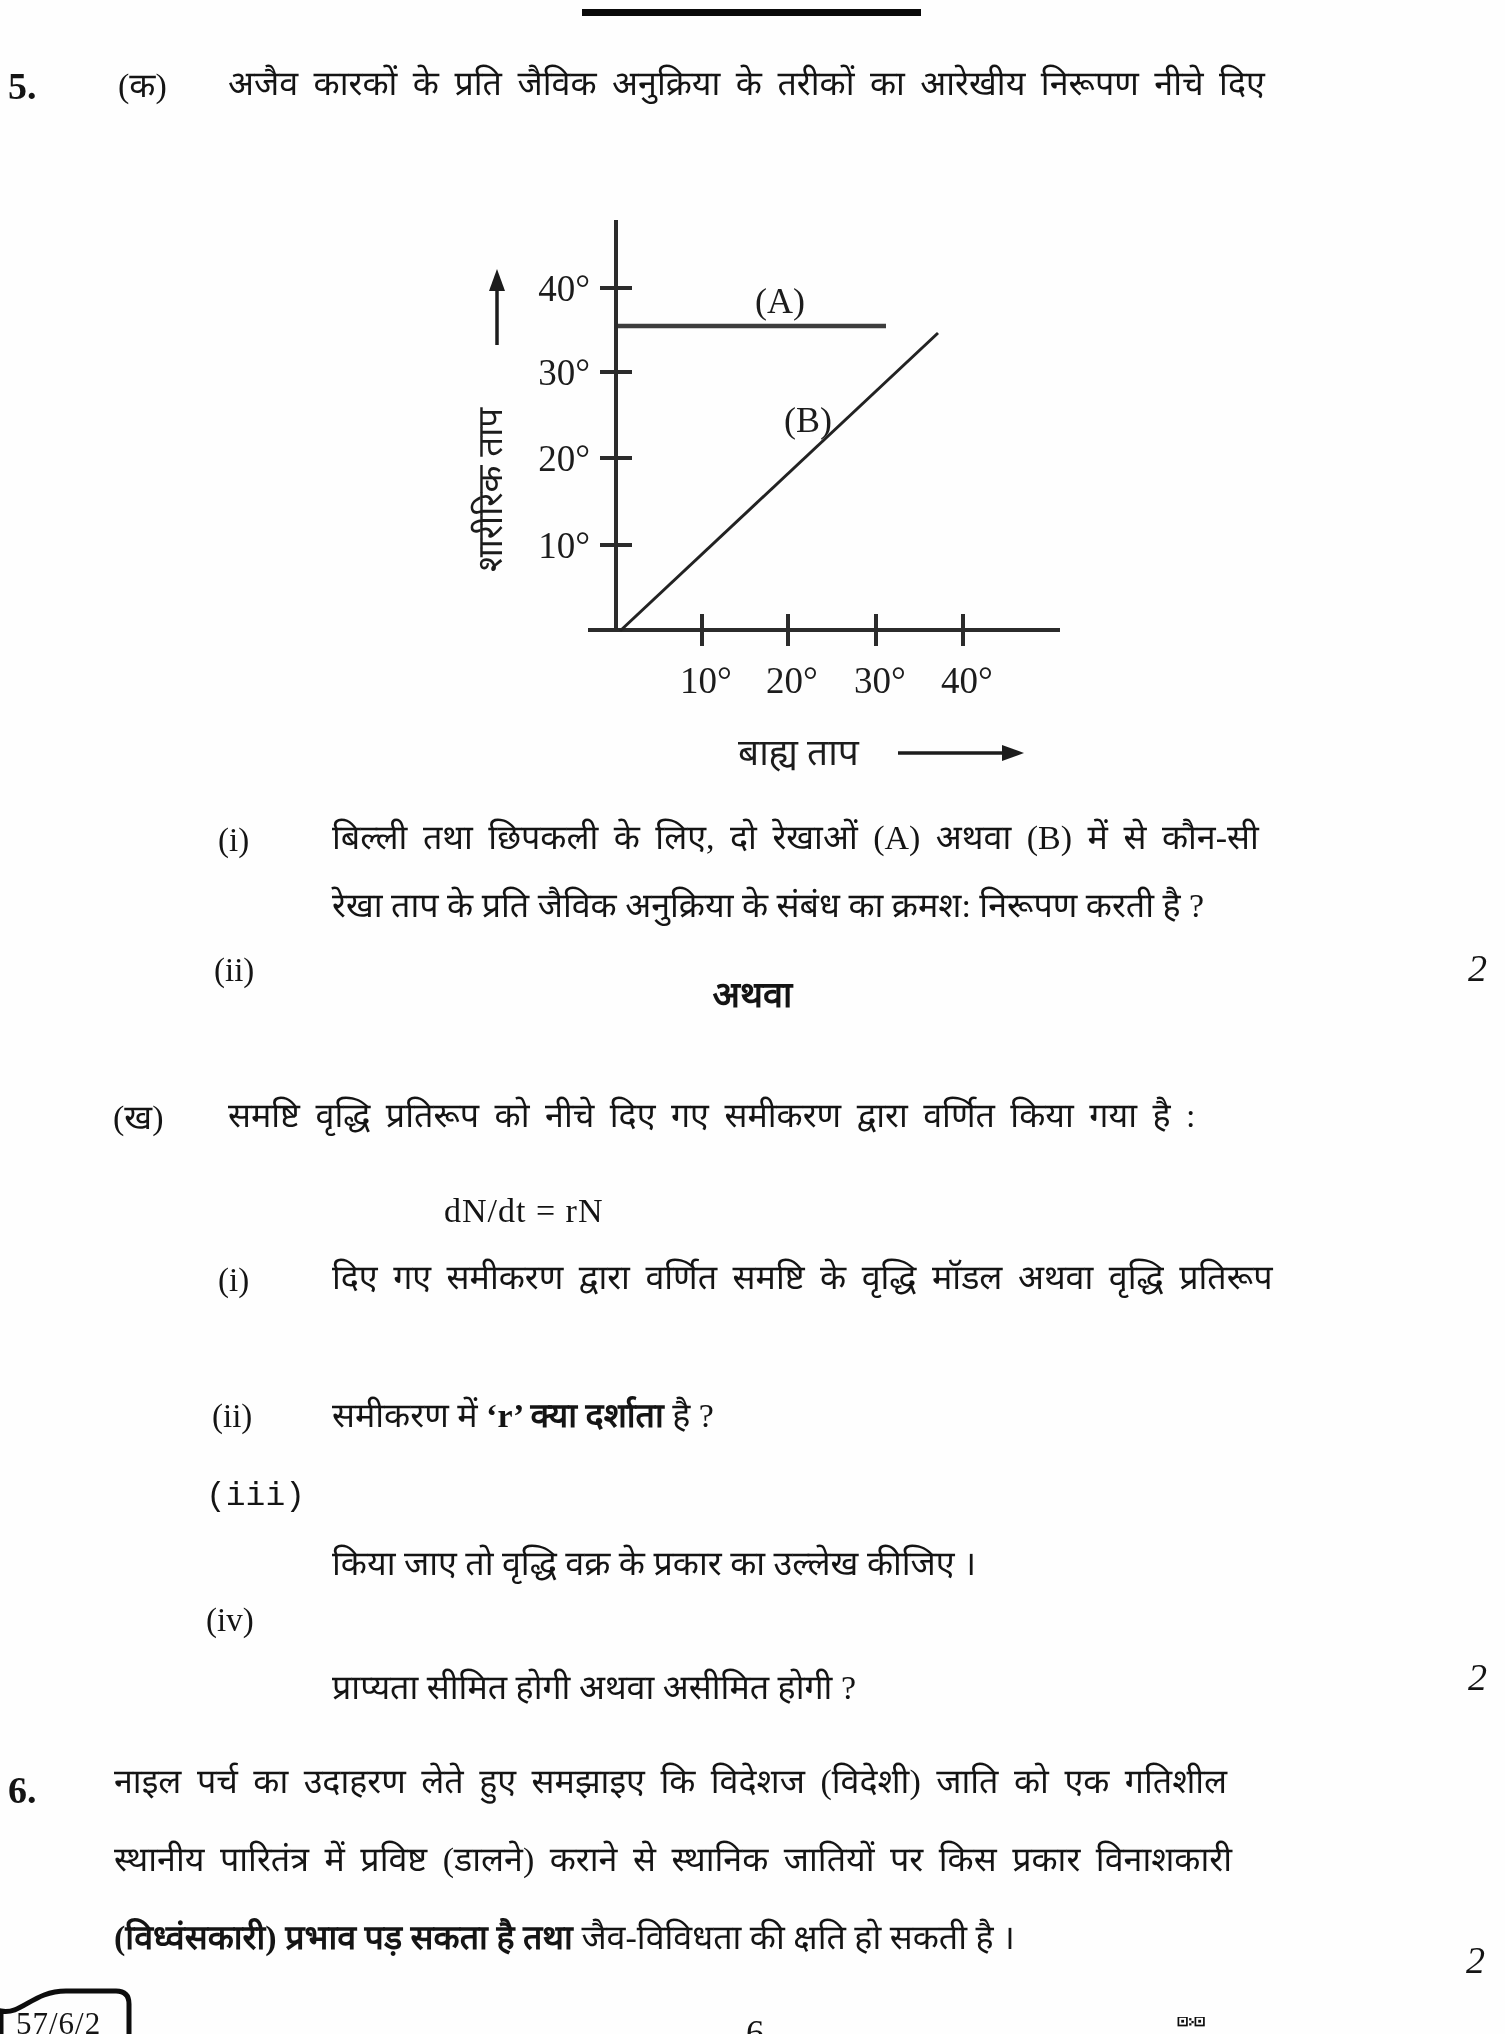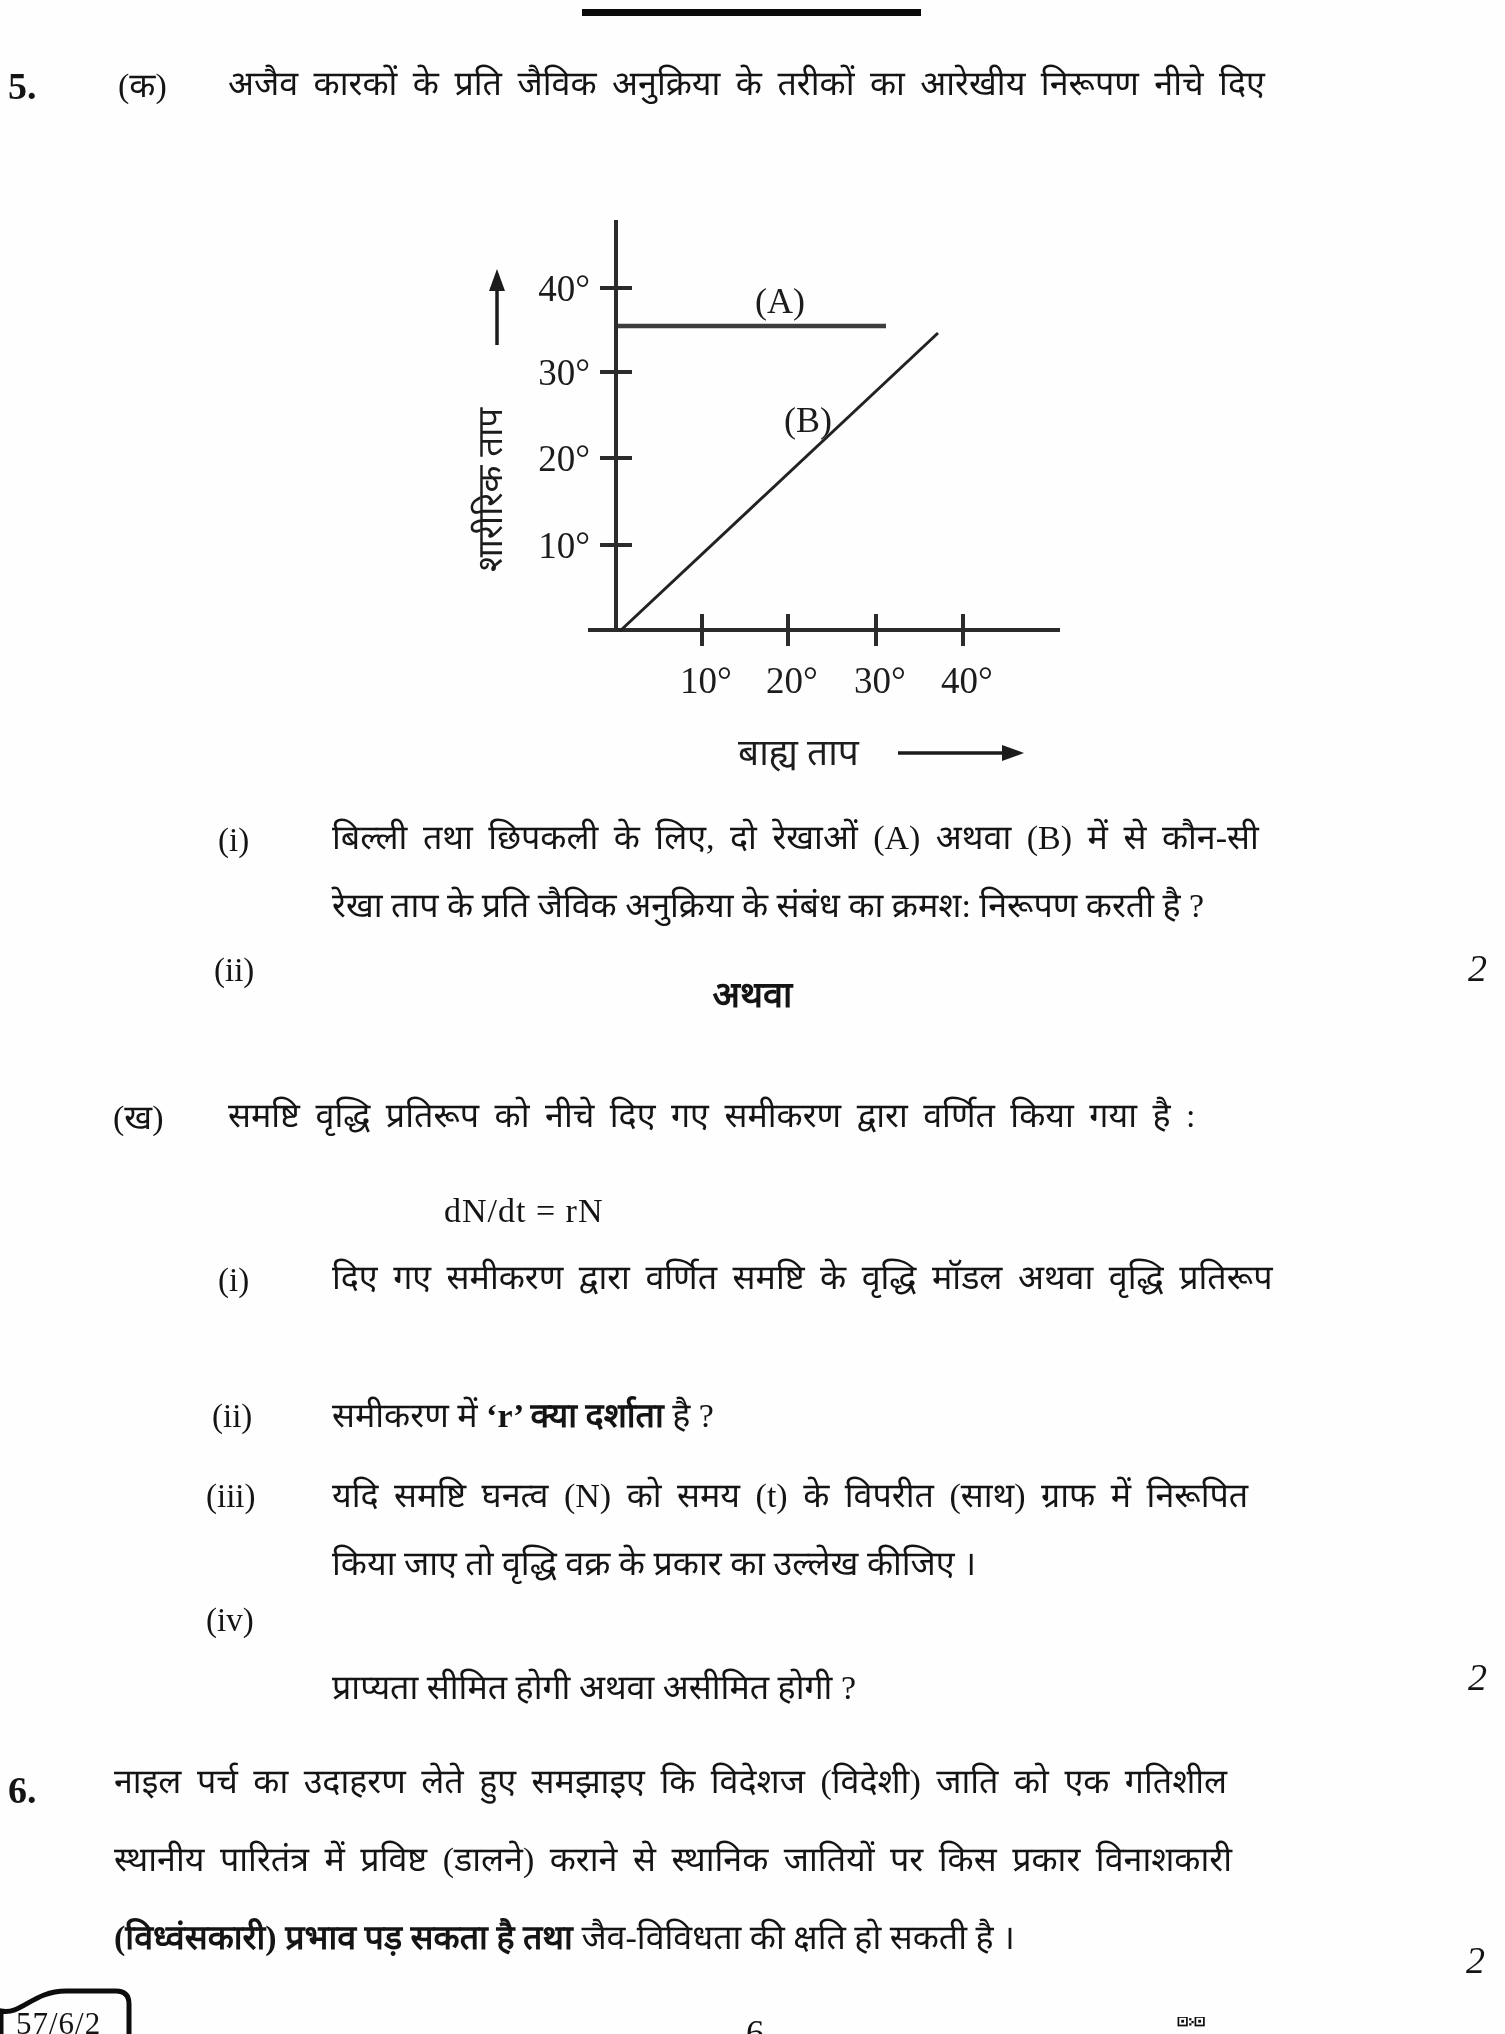--- a/index.html
+++ b/index.html
@@ -102,7 +102,7 @@
     <span>समीकरण में </span><span class="bold-seg">‘r’ क्या दर्शाता</span><span> है ?</span>
   </div>
 
-  <div class="abs sub-label" style="left:206px;top:1478px;">(iii)</div>
+  <div class="abs sub-label" style="left:206px;top:1478px;font-family:Liberation Mono, monospace;">(iii)</div>
   <div class="abs body-text wide" style="left:332px;top:1476px;">यदि समष्टि घनत्व (N) को समय (t) के विपरीत (साथ) ग्राफ में निरूपित</div>
   <div class="abs body-text" style="left:332px;top:1544px;">किया जाए तो वृद्धि वक्र के प्रकार का उल्लेख कीजिए ।</div>
 

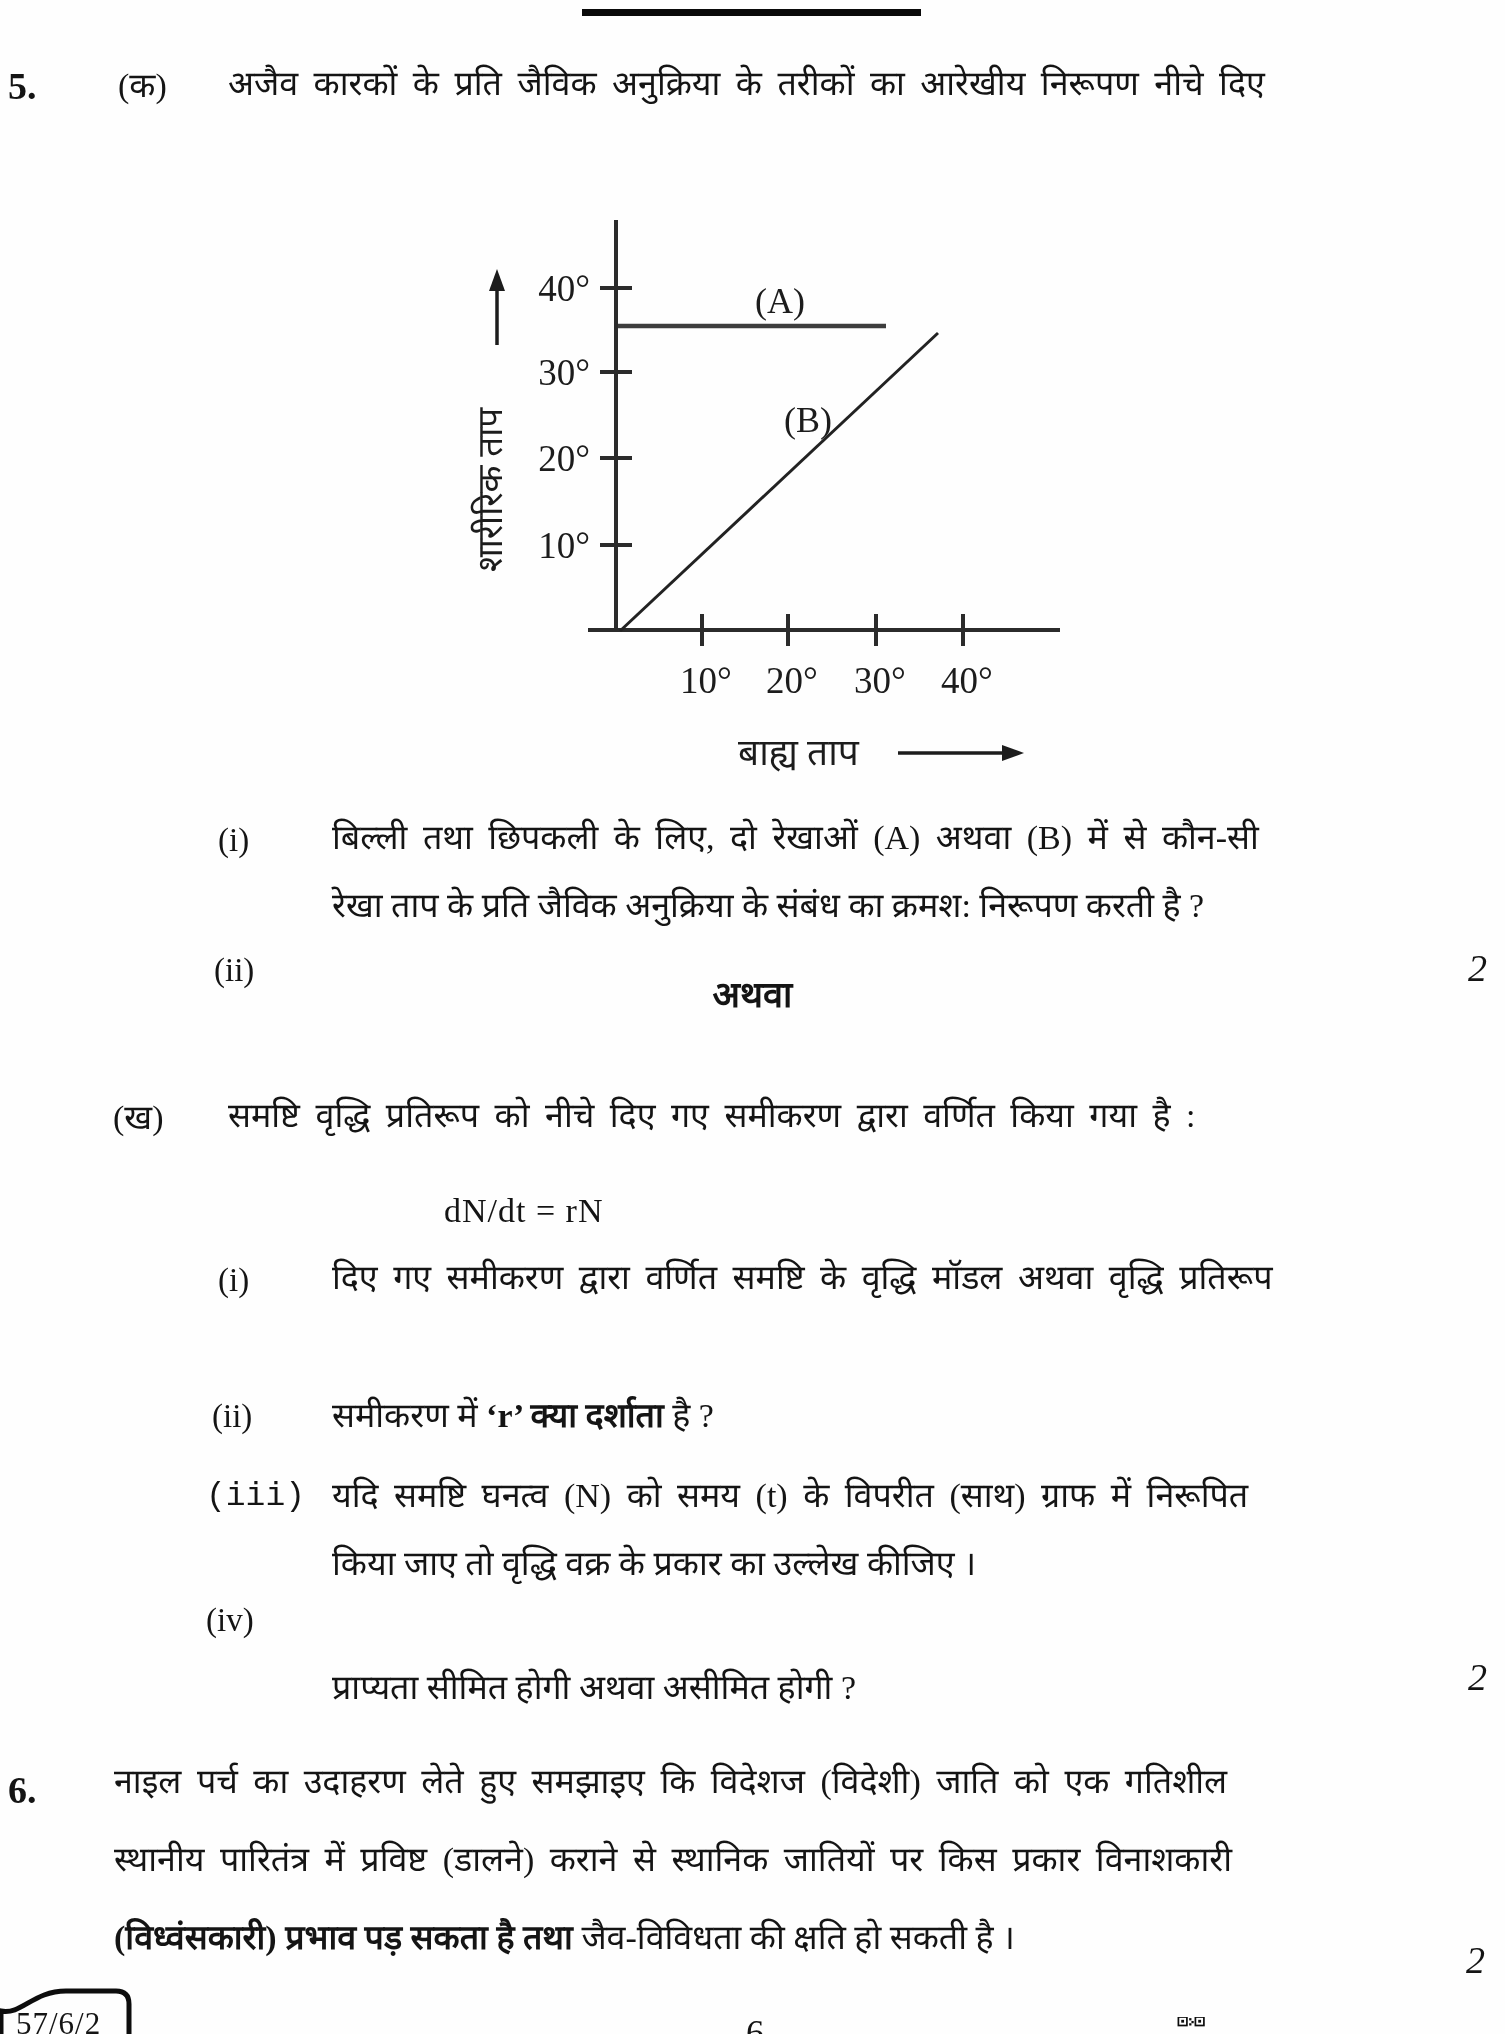--- a/index.html
+++ b/index.html
@@ -103,7 +103,6 @@
   </div>
 
   <div class="abs sub-label" style="left:206px;top:1478px;font-family:Liberation Mono, monospace;">(iii)</div>
-  <div class="abs body-text wide" style="left:332px;top:1476px;">यदि समष्टि घनत्व (N) को समय (t) के विपरीत (साथ) ग्राफ में निरूपित</div>
   <div class="abs body-text" style="left:332px;top:1544px;">किया जाए तो वृद्धि वक्र के प्रकार का उल्लेख कीजिए ।</div>
 
   <div class="abs sub-label" style="left:206px;top:1602px;">(iv)</div>

